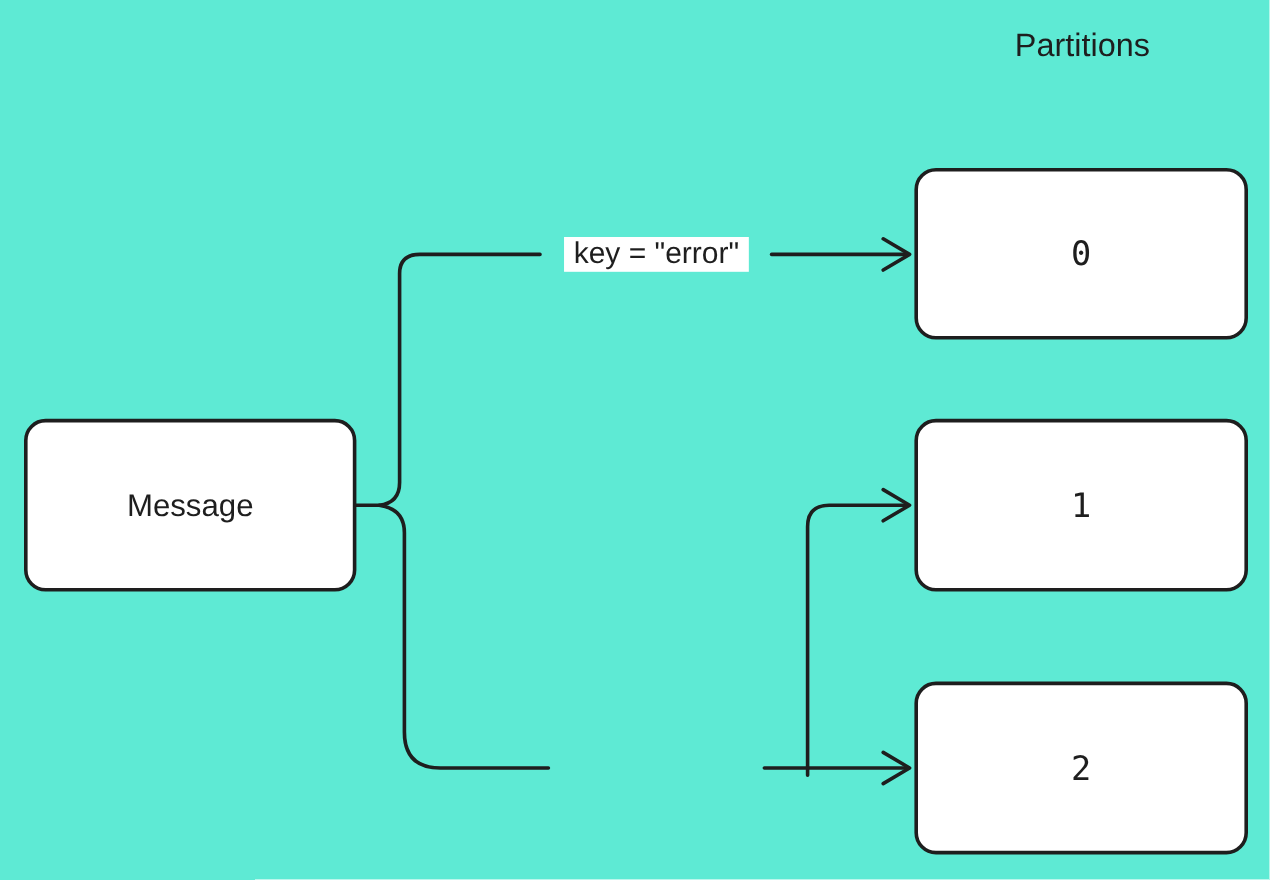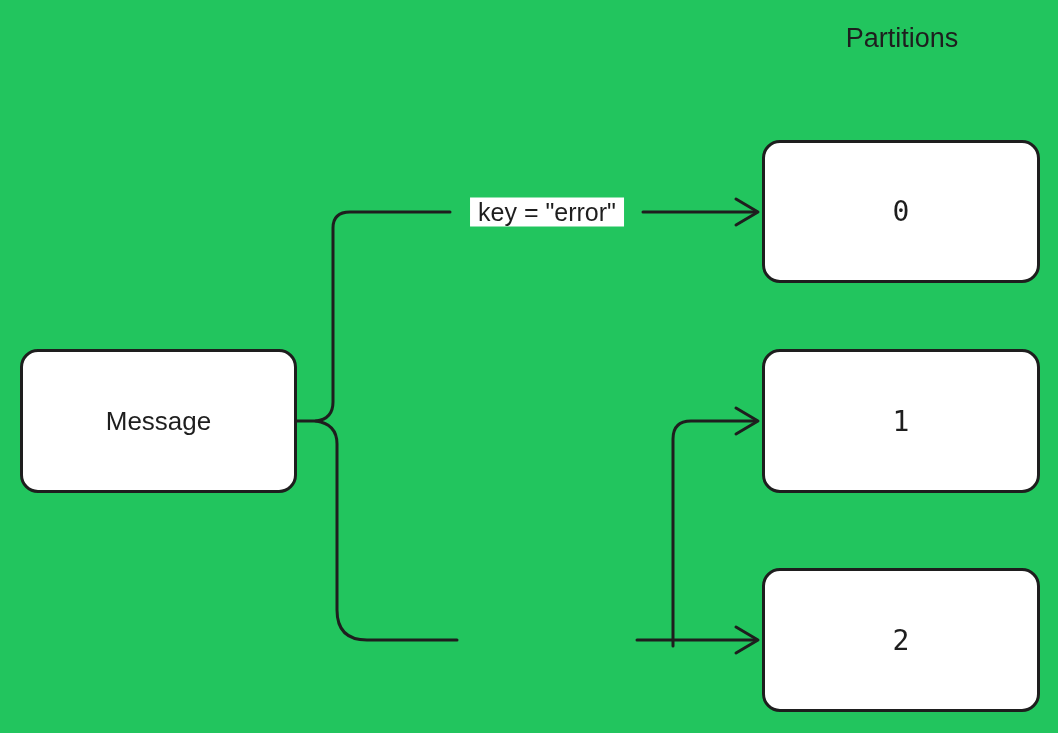--- a/index.html
+++ b/index.html
@@ -11,7 +11,7 @@
     position: relative;
     width: 1058px;
     height: 733px;
-    background: #22c55e;
+    background: #5eead4;
     font-family: "Liberation Sans", sans-serif;
     color: #1e1e1e;
     overflow: hidden;

